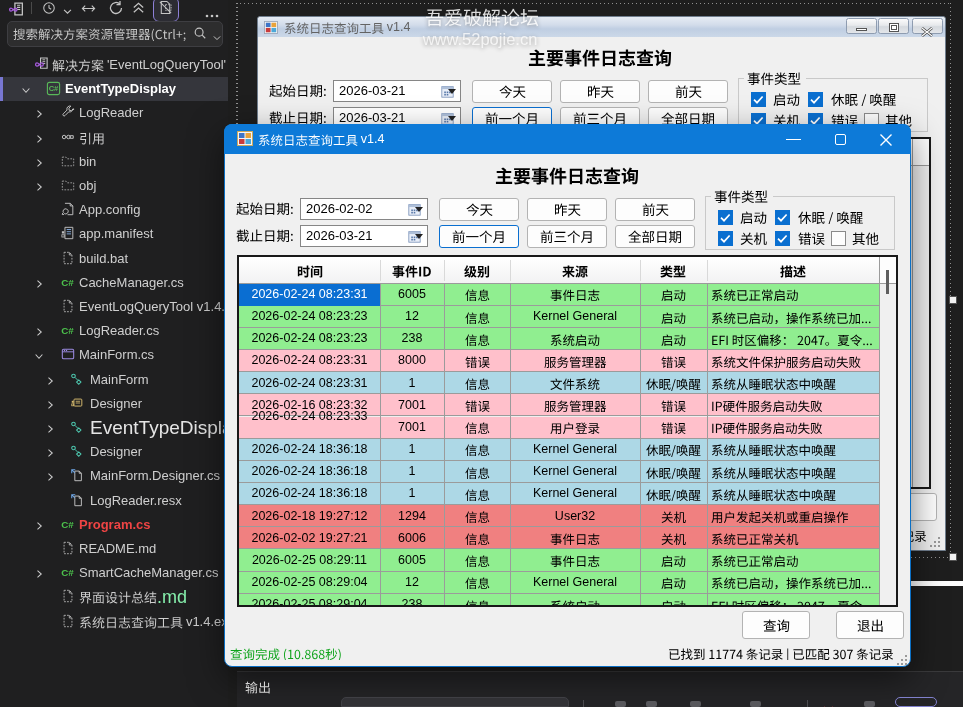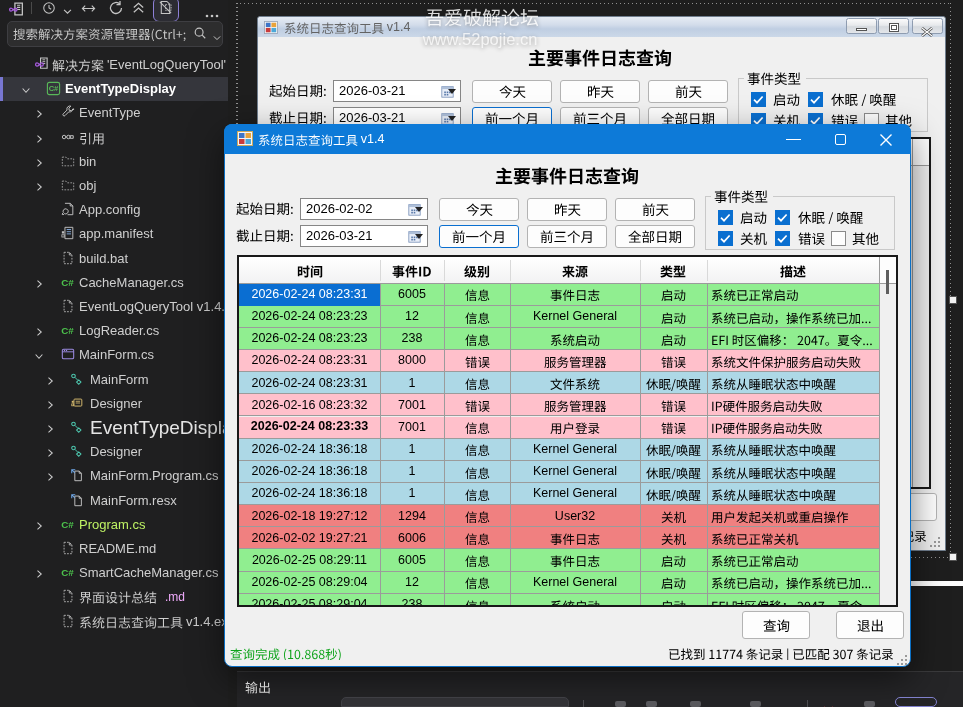--- a/index.html
+++ b/index.html
@@ -255,7 +255,7 @@
     <div style="position:absolute;left:61px;top:105.3px;"><svg width="14" height="14" viewBox="0 0 16 16">
         <path d="M13.5 4.5a3.5 3.5 0 0 1-4.6 3.3L4.6 12.1a1.4 1.4 0 0 1-2-2l4.3-4.3a3.5 3.5 0 0 1 4.4-4.5L9 3.6l.4 2.5 2.5.4 2.3-2.3c.2.4.3.8.3 1.3z" fill="none" stroke="#c5c5c5" stroke-width="1.1"></path>
       </svg></div>
-    <div style="position:absolute;font-family:'Liberation Sans',sans-serif;font-size:13.0px;color:#cfcfcf;font-weight:normal;white-space:pre;line-height:14.9px;top:106.3px;left:79.0px;">EventType</div>
+    <div style="position:absolute;font-family:'Liberation Sans',sans-serif;font-size:13.0px;color:#cfcfcf;font-weight:normal;white-space:pre;line-height:14.9px;top:106.3px;left:79.0px;">LogReader</div>
     <div style="position:absolute;left:33px;top:131px;"><svg width="12" height="12" viewBox="0 0 16 16">
         <path d="M6 3.5l5 4.5-5 4.5" fill="none" stroke="#cccccc" stroke-width="1.4"></path>
       </svg></div>

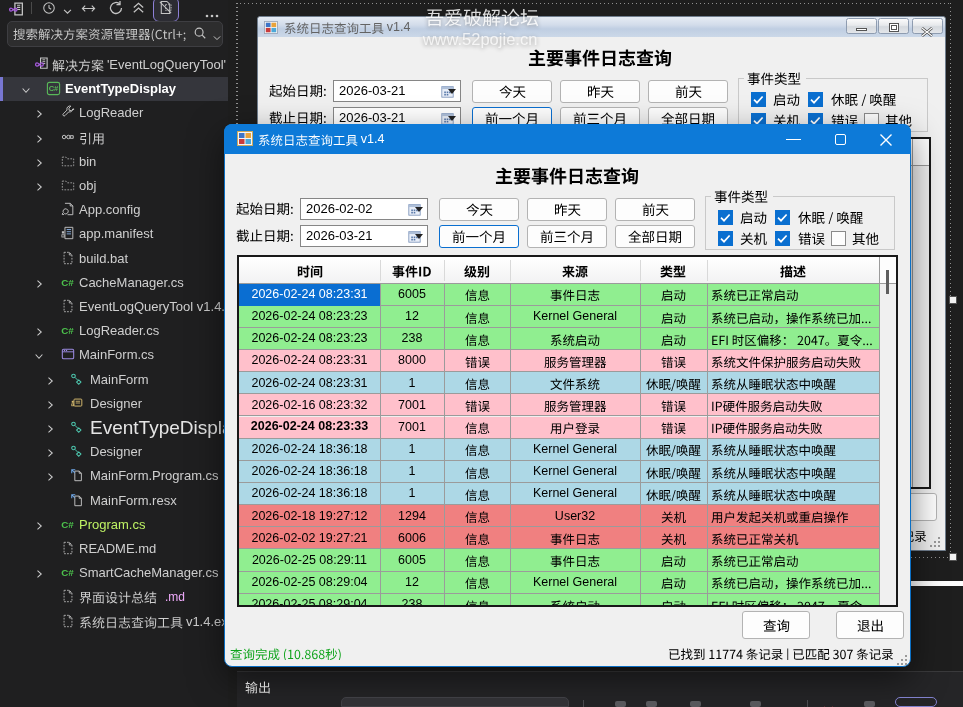--- a/index.html
+++ b/index.html
@@ -1151,7 +1151,7 @@
             </g>
           </svg></div>
         <div style="position:absolute;left:0.0px;top:159.5px;width:640.0px;height:22.2px;background:#ffc0cb;border-bottom:1px solid #9b9b9b;box-sizing:border-box;"></div>
-        <div style="position:absolute;font-family:'Liberation Sans',sans-serif;font-size:12.5px;color:#000;font-weight:bold;white-space:pre;line-height:14.4px;top:162px;left:70.5px;transform:translateX(-50%);text-align:center;">2026-02-24 08:23:33</div>
+        <div style="position:absolute;font-family:'Liberation Sans',sans-serif;font-size:12.5px;color:#000;font-weight:normal;white-space:pre;line-height:14.4px;top:152px;left:70.5px;transform:translateX(-50%);text-align:center;">2026-02-24 08:23:33</div>
         <div style="position:absolute;font-family:'Liberation Sans',sans-serif;font-size:12.5px;color:#000;font-weight:normal;white-space:pre;line-height:14.4px;top:162.9px;left:173.0px;transform:translateX(-50%);">7001</div>
         <div style="position:absolute;left:225.5px;top:163.8px;"><svg width="26.0" height="12.5" fill="#000">
             <g transform="translate(0,11.00) scale(0.01250,-0.01250)">

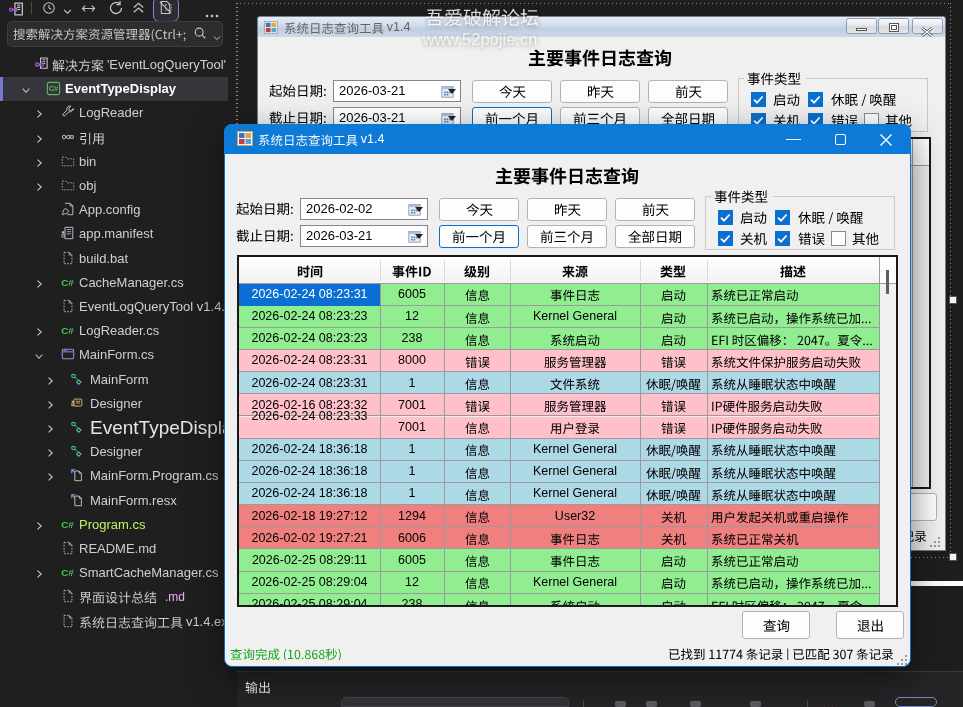--- a/index.html
+++ b/index.html
@@ -377,7 +377,7 @@
         <path d="M10.5 3.5v2.5h2.5" fill="none" stroke="#c0c0c0" stroke-width="1.1"></path>
         <path d="M2 6V2h4M2 2l3.5 3.5" stroke="#6fa8e8" stroke-width="1.2" fill="none"></path>
       </svg></div>
-    <div style="position:absolute;font-family:'Liberation Sans',sans-serif;font-size:13.0px;color:#cfcfcf;font-weight:normal;white-space:pre;line-height:14.9px;top:469.3px;left:90.0px;">MainForm.Program.cs</div>
+    <div style="position:absolute;font-family:'Liberation Sans',sans-serif;font-size:13.0px;color:#cfcfcf;font-weight:normal;white-space:pre;line-height:14.9px;top:469.3px;left:90.0px;">MainForm.Designer.cs</div>
     <div style="position:absolute;left:70px;top:492.5px;"><svg width="14" height="14" viewBox="0 0 16 16">
         <path d="M5.5 3.5h5l2.5 2.5v8.5h-7.5z" fill="none" stroke="#c0c0c0" stroke-width="1.1"></path>
         <path d="M10.5 3.5v2.5h2.5" fill="none" stroke="#c0c0c0" stroke-width="1.1"></path>

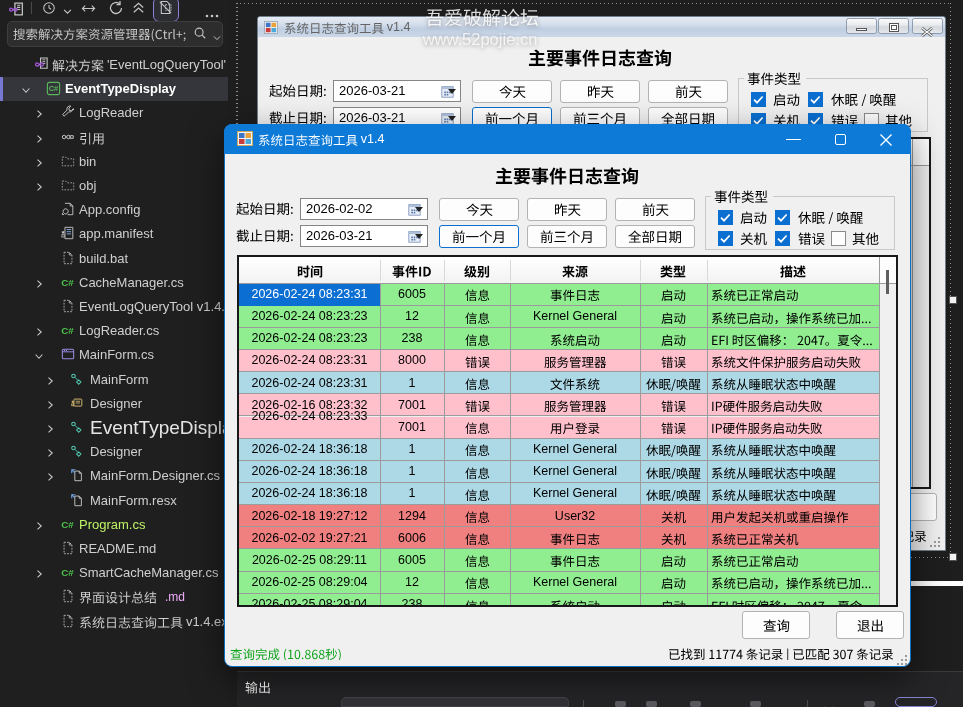--- a/index.html
+++ b/index.html
@@ -383,7 +383,7 @@
         <path d="M10.5 3.5v2.5h2.5" fill="none" stroke="#c0c0c0" stroke-width="1.1"></path>
         <path d="M2 6V2h4M2 2l3.5 3.5" stroke="#6fa8e8" stroke-width="1.2" fill="none"></path>
       </svg></div>
-    <div style="position:absolute;font-family:'Liberation Sans',sans-serif;font-size:13.0px;color:#cfcfcf;font-weight:normal;white-space:pre;line-height:14.9px;top:493.5px;left:90.0px;">MainForm.resx</div>
+    <div style="position:absolute;font-family:'Liberation Sans',sans-serif;font-size:13.0px;color:#cfcfcf;font-weight:normal;white-space:pre;line-height:14.9px;top:493.5px;left:90.0px;">LogReader.resx</div>
     <div style="position:absolute;left:33px;top:518px;"><svg width="12" height="12" viewBox="0 0 16 16">
         <path d="M6 3.5l5 4.5-5 4.5" fill="none" stroke="#cccccc" stroke-width="1.4"></path>
       </svg></div>

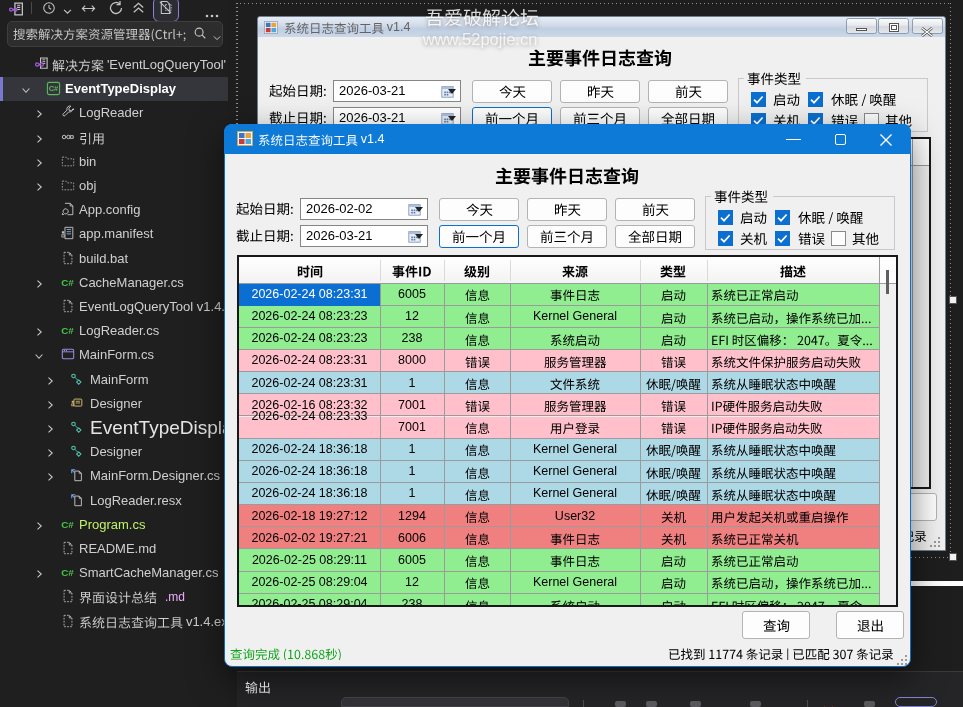--- a/index.html
+++ b/index.html
@@ -390,7 +390,7 @@
     <div style="position:absolute;left:60px;top:516.7px;"><svg width="15" height="15" viewBox="0 0 16 16">
         <text x="8" y="12" font-family="Liberation Sans" font-size="10.5" font-weight="bold" fill="#4cc24c" text-anchor="middle">C#</text>
       </svg></div>
-    <div style="position:absolute;font-family:'Liberation Sans',sans-serif;font-size:13.0px;color:#bef264;font-weight:normal;white-space:pre;line-height:14.9px;top:517.7px;left:79.0px;text-align:center;">Program.cs</div>
+    <div style="position:absolute;font-family:'Liberation Sans',sans-serif;font-size:13.0px;color:#ef4444;font-weight:bold;white-space:pre;line-height:14.9px;top:517.7px;left:79.0px;text-align:center;">Program.cs</div>
     <div style="position:absolute;left:61px;top:540.9px;"><svg width="14" height="14" viewBox="0 0 16 16">
         <path d="M3.5 1.5h6l3 3v10h-9z" fill="none" stroke="#b0b0b0" stroke-width="1.1" stroke-dasharray="2 1.4"></path>
         <path d="M9.5 1.5v3h3" fill="none" stroke="#b0b0b0" stroke-width="1.1"></path>

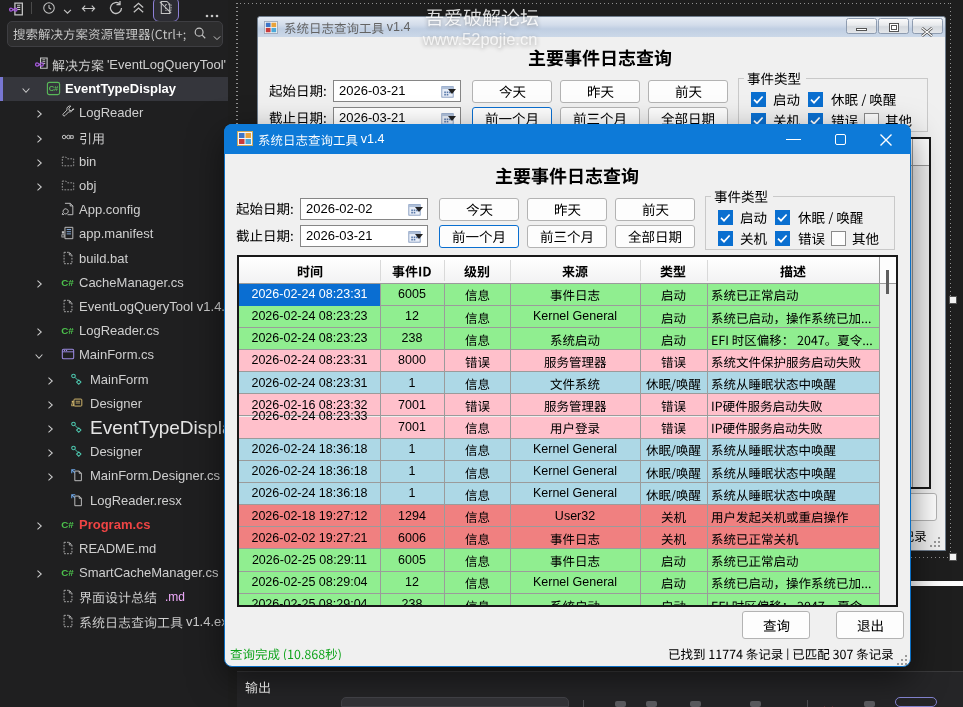--- a/index.html
+++ b/index.html
@@ -417,7 +417,7 @@
           <use href="#g25" x="5000"></use>
         </g>
       </svg></div>
-    <div style="position:absolute;font-family:'Liberation Sans',sans-serif;font-size:12px;color:#f0abfc;font-weight:normal;white-space:pre;line-height:14.9px;top:590.3px;left:157.0px;padding-left:8px;">.md</div>
+    <div style="position:absolute;font-family:'Liberation Sans',sans-serif;font-size:18px;color:#86efac;font-weight:normal;white-space:pre;line-height:14.9px;top:590.3px;left:157.0px;">.md</div>
     <div style="position:absolute;left:61px;top:613.5px;"><svg width="14" height="14" viewBox="0 0 16 16">
         <path d="M3.5 1.5h6l3 3v10h-9z" fill="none" stroke="#b0b0b0" stroke-width="1.1" stroke-dasharray="2 1.4"></path>
         <path d="M9.5 1.5v3h3" fill="none" stroke="#b0b0b0" stroke-width="1.1"></path>

